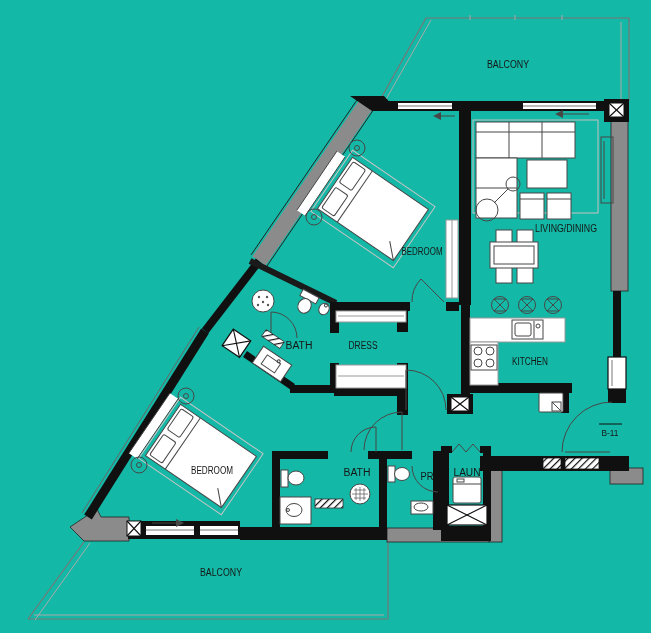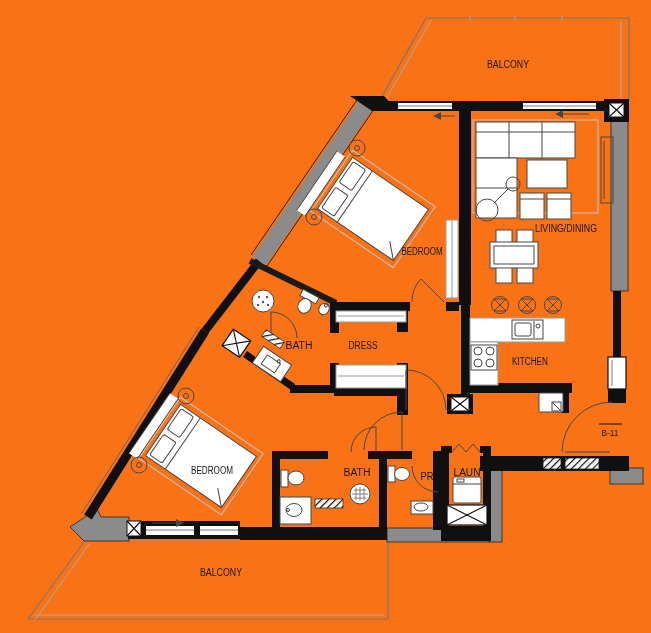--- a/index.html
+++ b/index.html
@@ -8,7 +8,7 @@
     --line:#474747;
   }
   html,body{margin:0;padding:0;background:#ffffff;}
-  #plan-wrap{width:651px;height:633px;background:#f97316;position:relative;overflow:hidden;}
+  #plan-wrap{width:651px;height:633px;background:#14b8a6;position:relative;overflow:hidden;}
   svg{display:block;}
   .wall{fill:var(--wall);stroke:none;}
   .gwall{fill:var(--wall-gray);stroke:#222222;stroke-width:0.8;}

